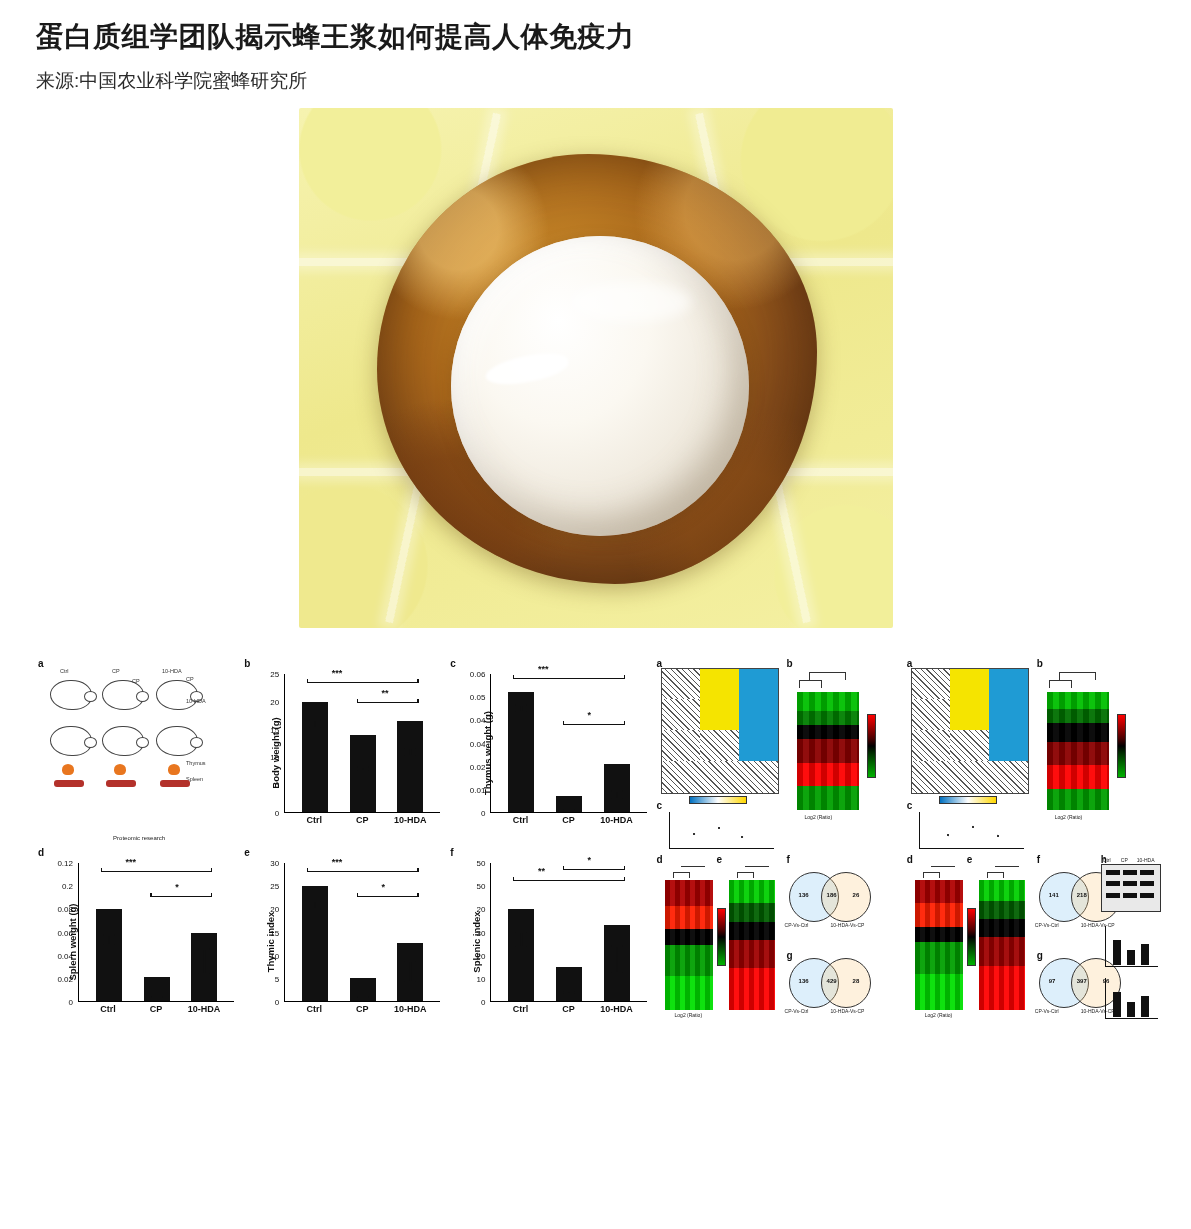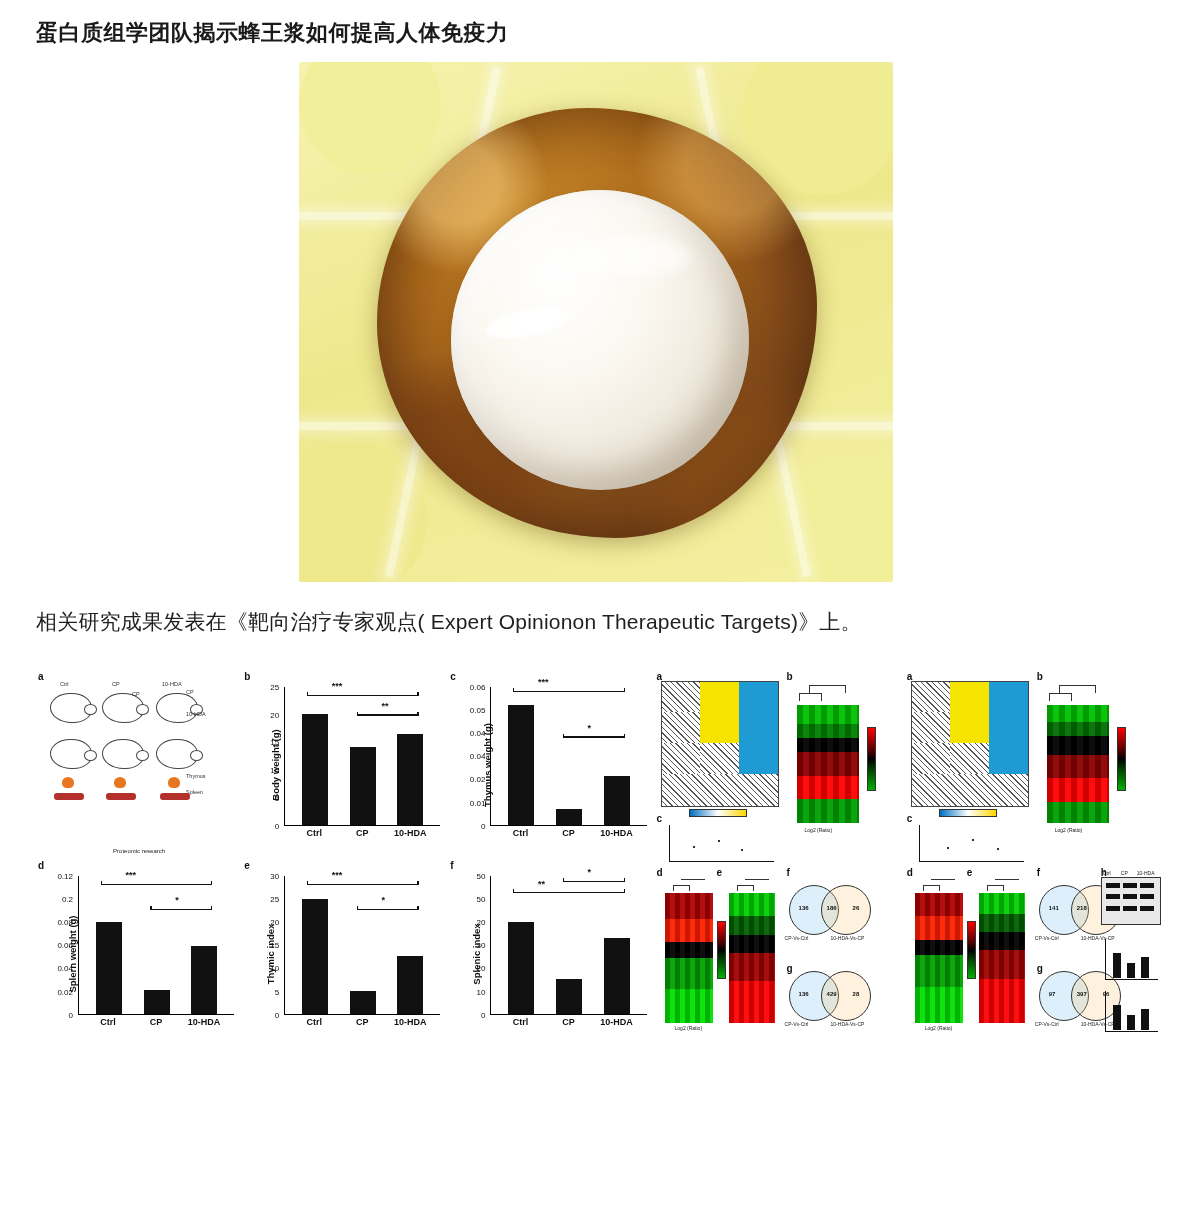--- a/index.html
+++ b/index.html
@@ -12,7 +12,7 @@
   }
   .page{width:1191px;min-height:1229px;position:relative;overflow:hidden;}
   .article-title{
-    font-size:22px;
+    font-size:28px;
     font-weight:bold;
     color:#1a1a1a;
     margin:18px 0 0 36px;

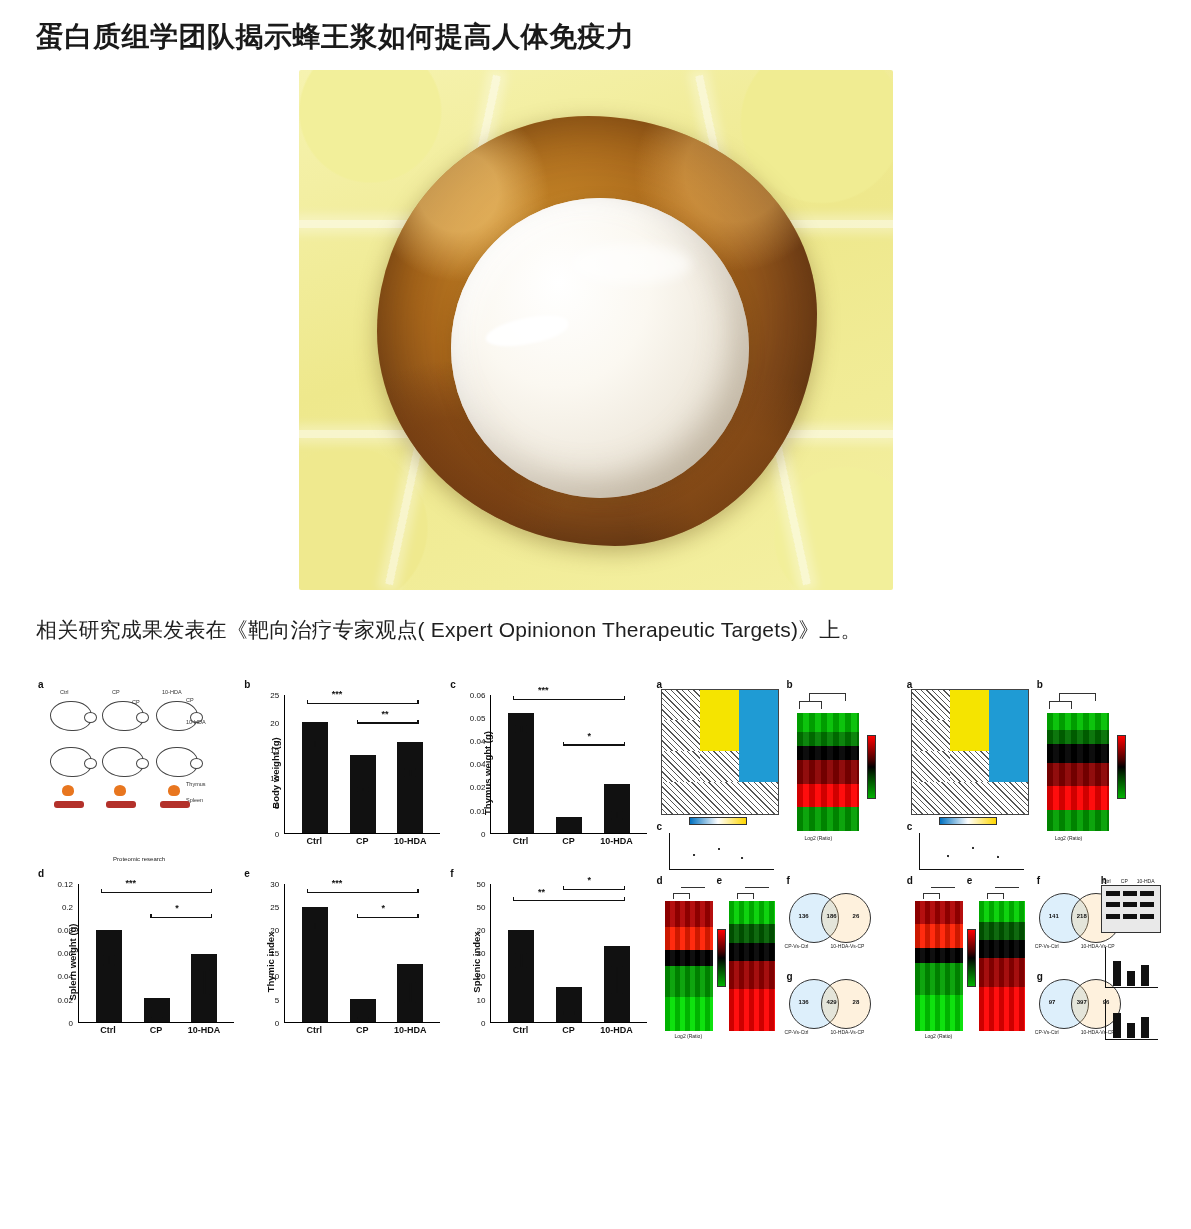--- a/index.html
+++ b/index.html
@@ -204,6 +204,7 @@
 <div class="page">
 
   <h1 class="article-title">蛋白质组学团队揭示蜂王浆如何提高人体免疫力</h1>
+  <div class="article-source">来源:中国农业科学院蜜蜂研究所</div>
 
   <div class="hero-wrap">
     <div class="hero">

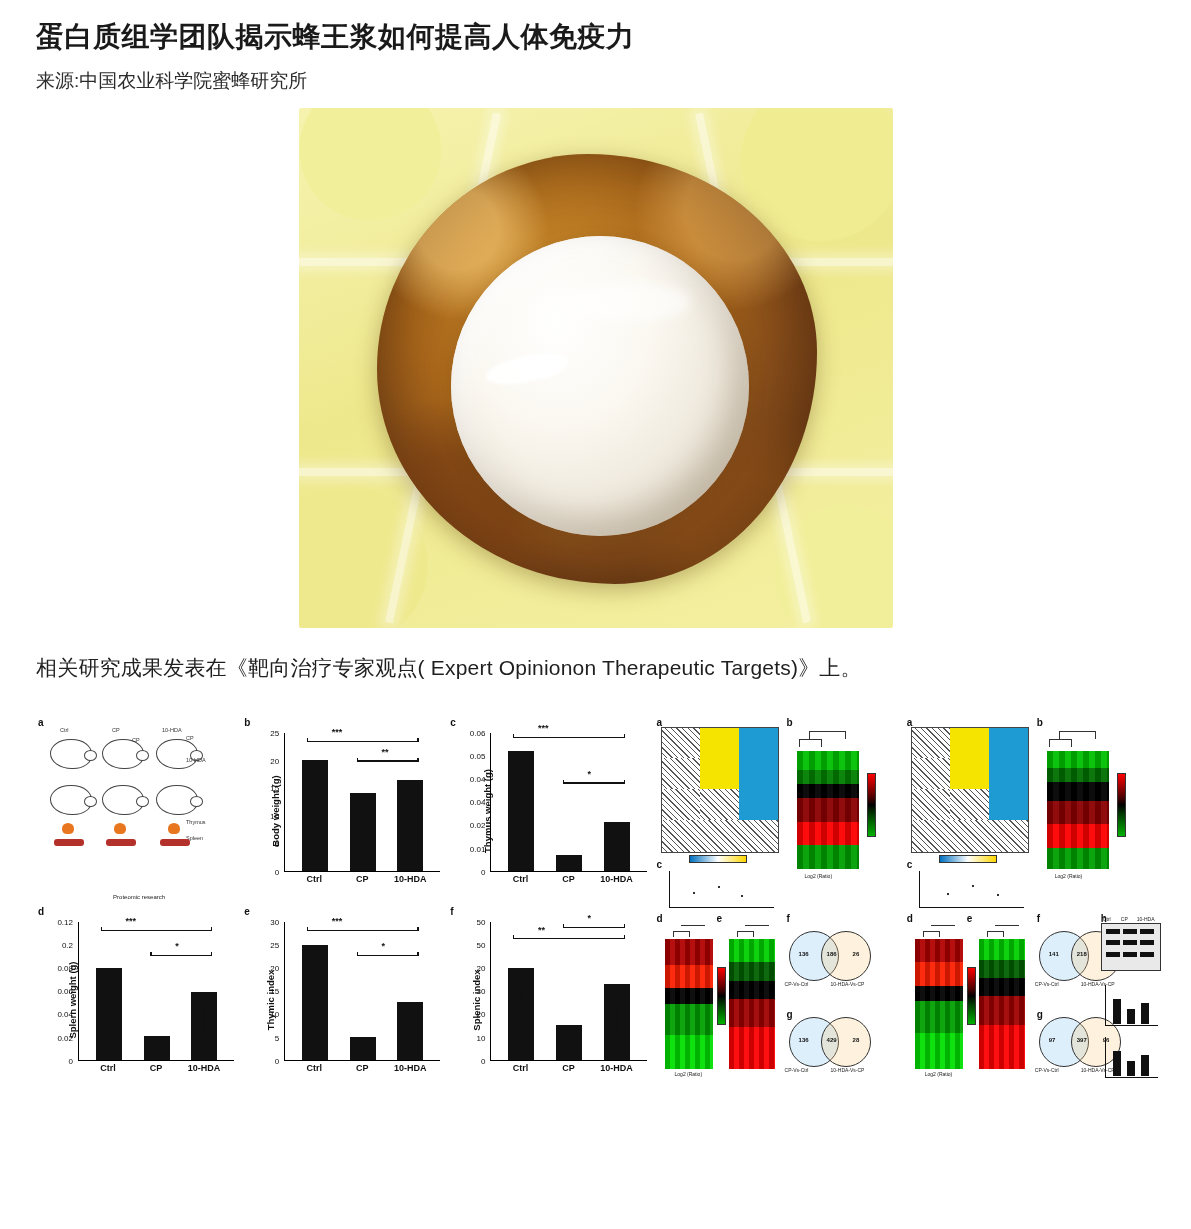--- a/index.html
+++ b/index.html
@@ -223,7 +223,6 @@
   </div>
 
   <div class="body-text">
-    <p>相关研究成果发表在《靶向治疗专家观点( Expert Opinionon Therapeutic Targets)》上。</p>
   </div>
 
   <div class="figure">

